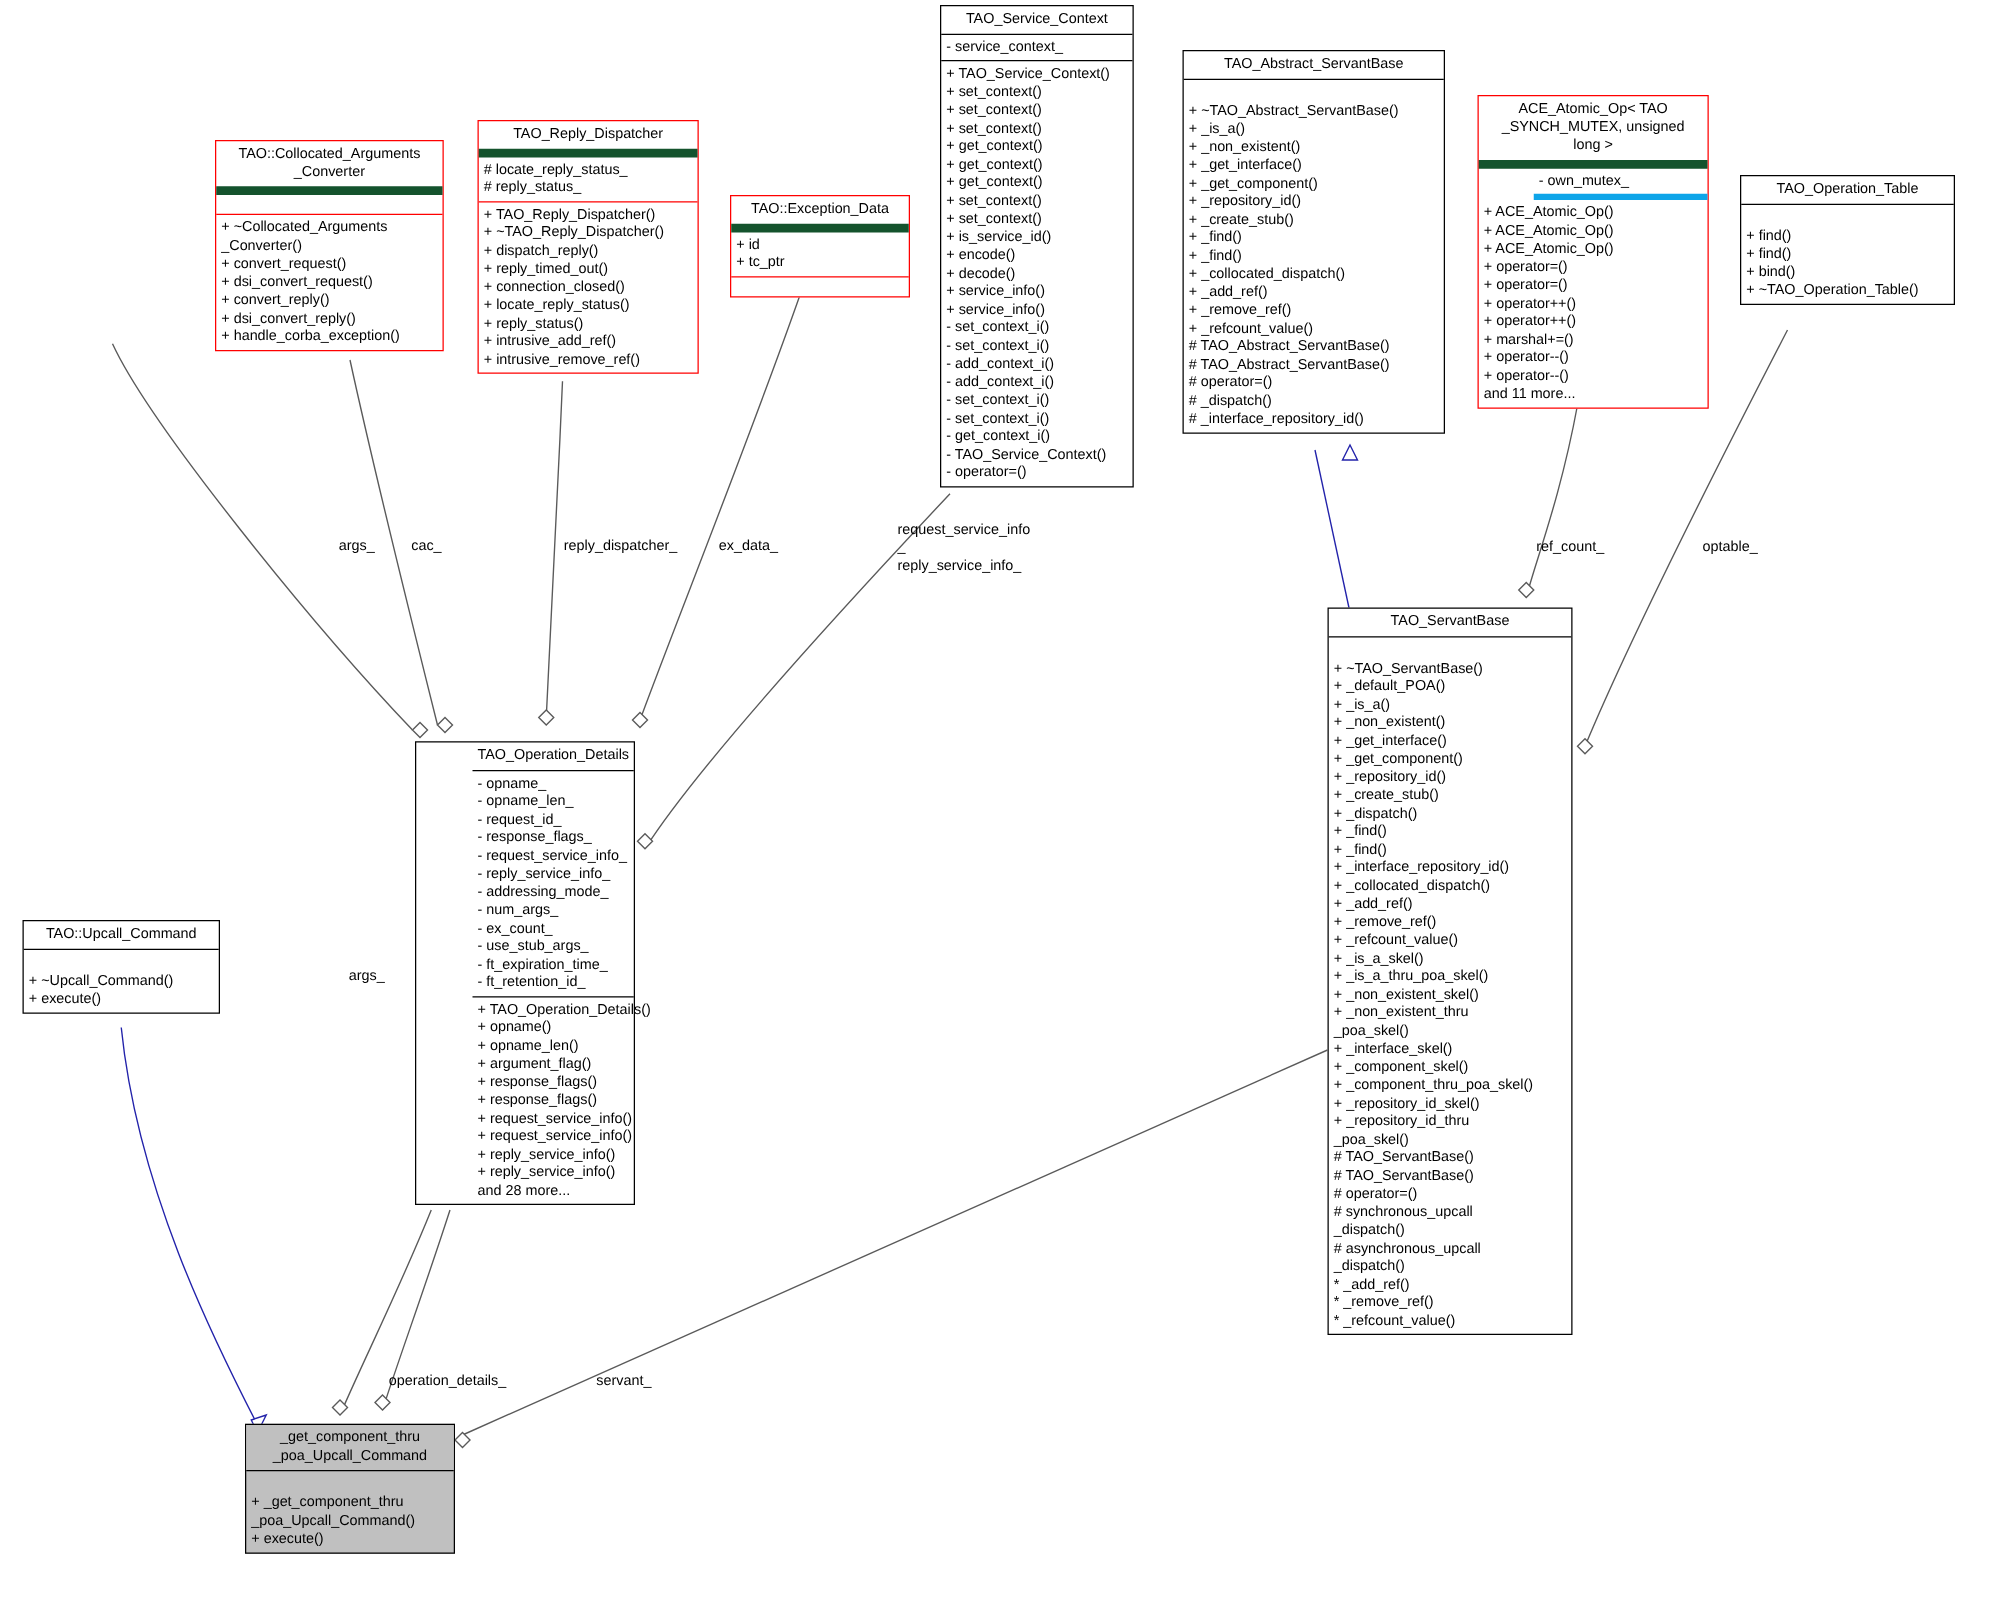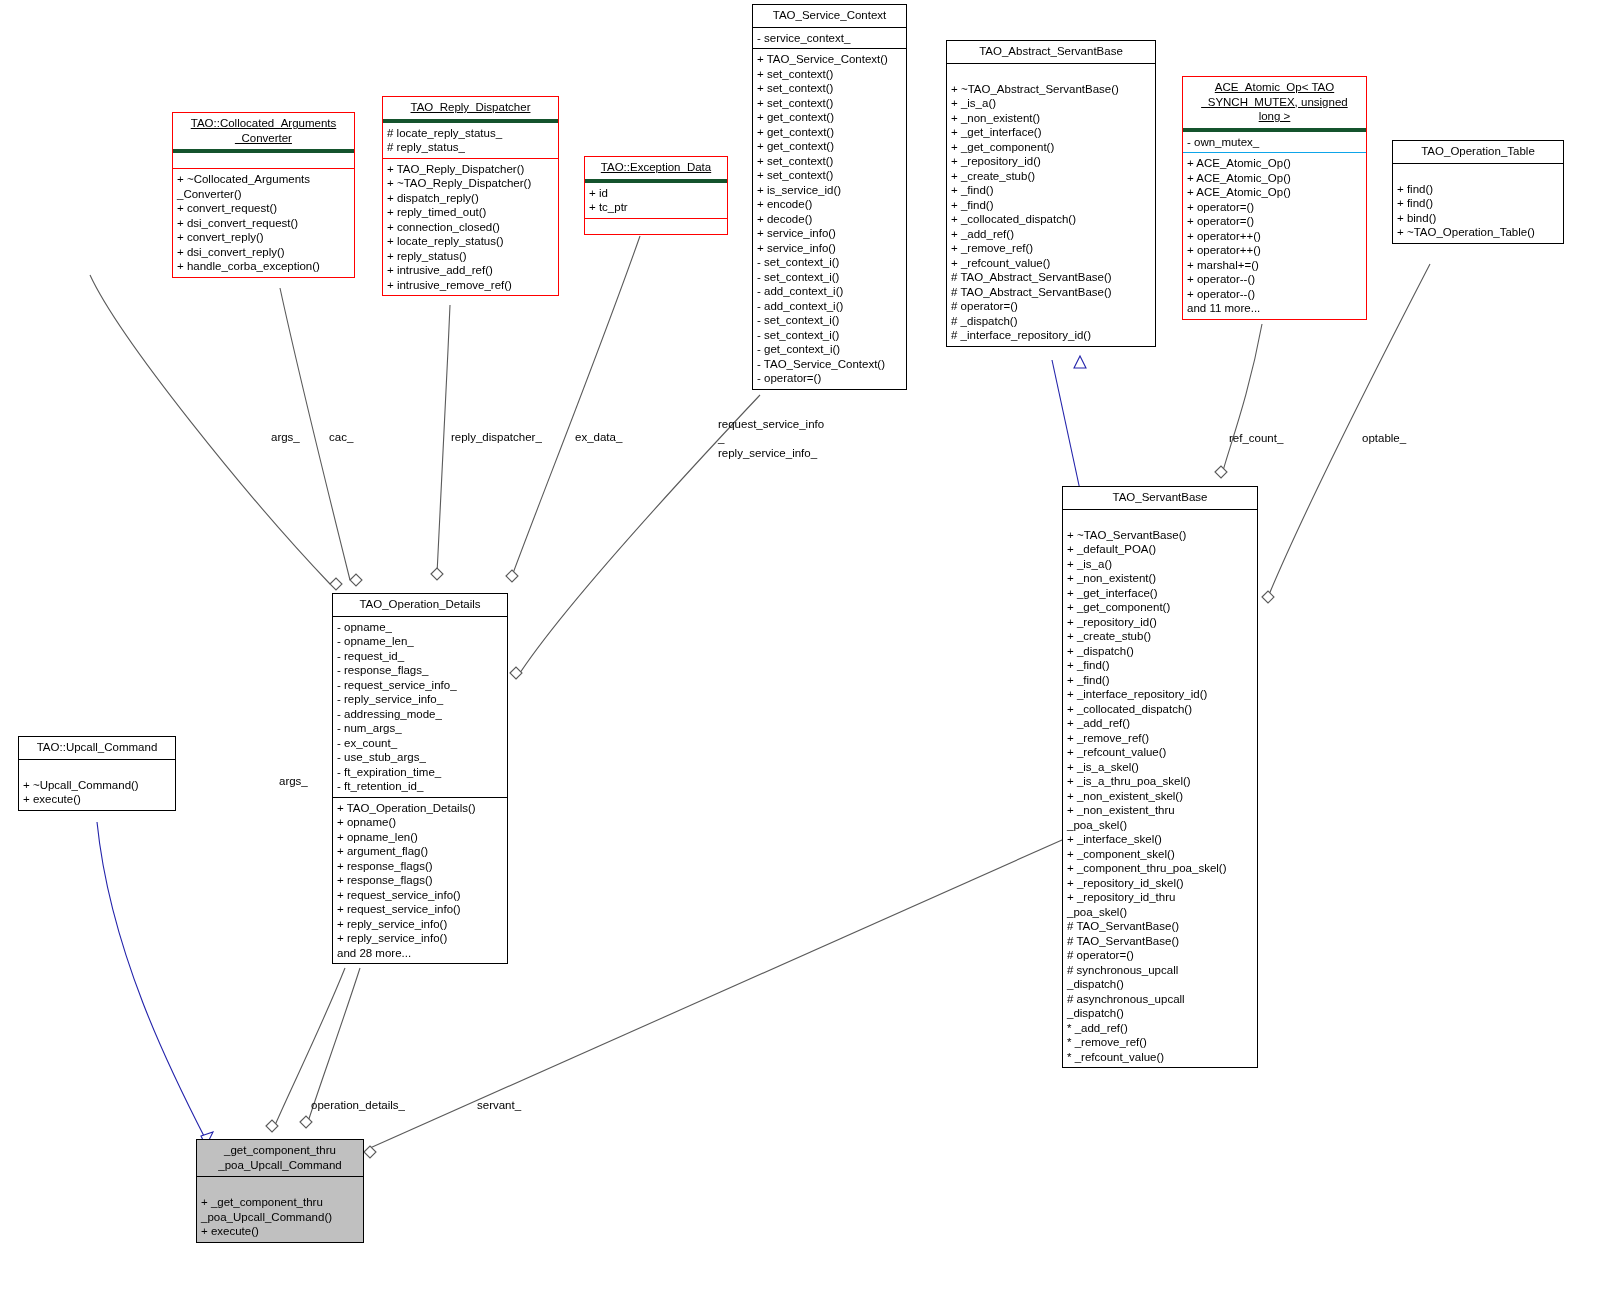--- a/index.html
+++ b/index.html
@@ -44,7 +44,7 @@
     white-space: pre-line;
     border-bottom: 1px solid #000000;
   }
-  .uml.red .title { border-bottom: 4px solid #14532d; text-decoration: underline; }
+  .uml.red .title { border-bottom: 7px solid #14532d; }
   .uml .attrs {
     padding: 3px 4px;
     border-bottom: 1px solid #000000;

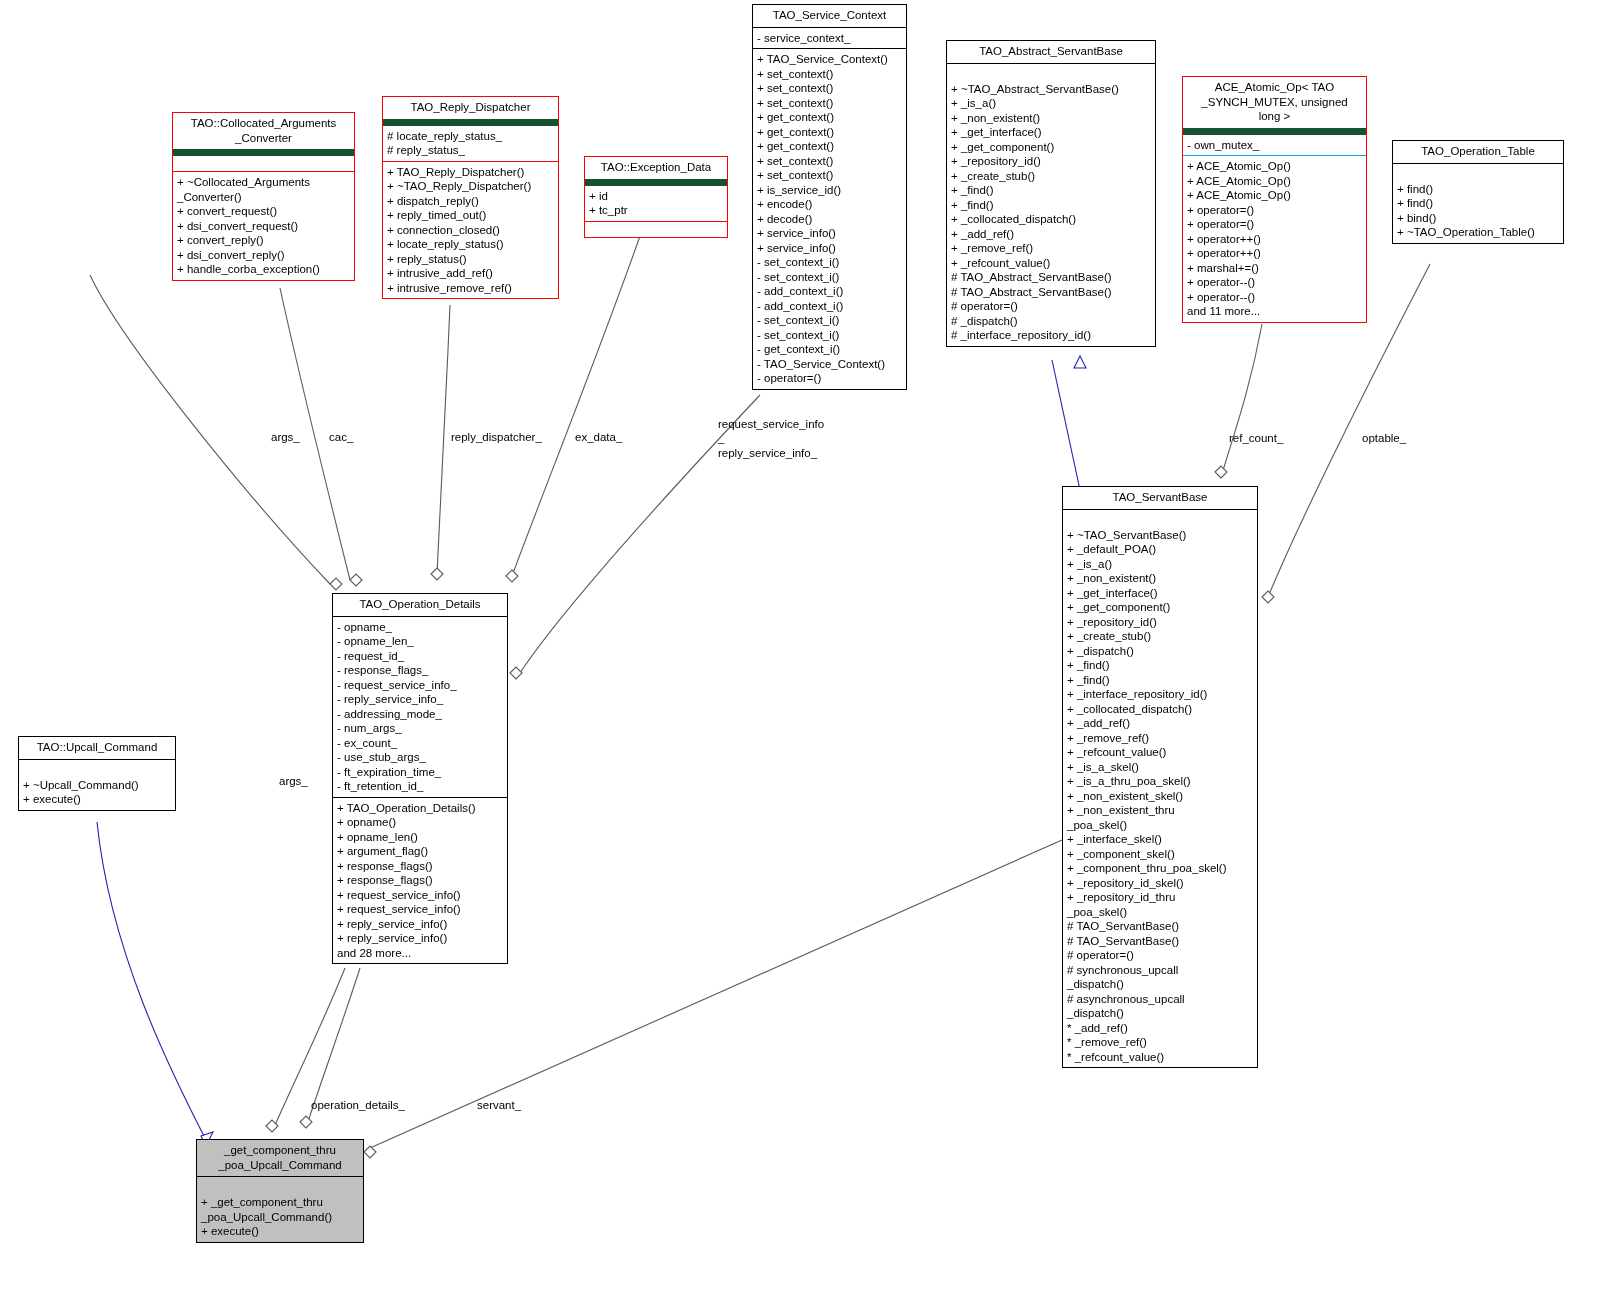--- a/index.html
+++ b/index.html
@@ -221,7 +221,7 @@
     <div class="title">ACE_Atomic_Op&lt; TAO
 _SYNCH_MUTEX, unsigned
 long &gt;</div>
-    <div class="attrs" style="border-bottom:1px solid #0ea5e9;">
+    <div class="attrs" style="border-bottom:5px solid #0ea5e9;margin-left:44px;">
       <div class="row">- own_mutex_</div>
     </div>
     <div class="ops">

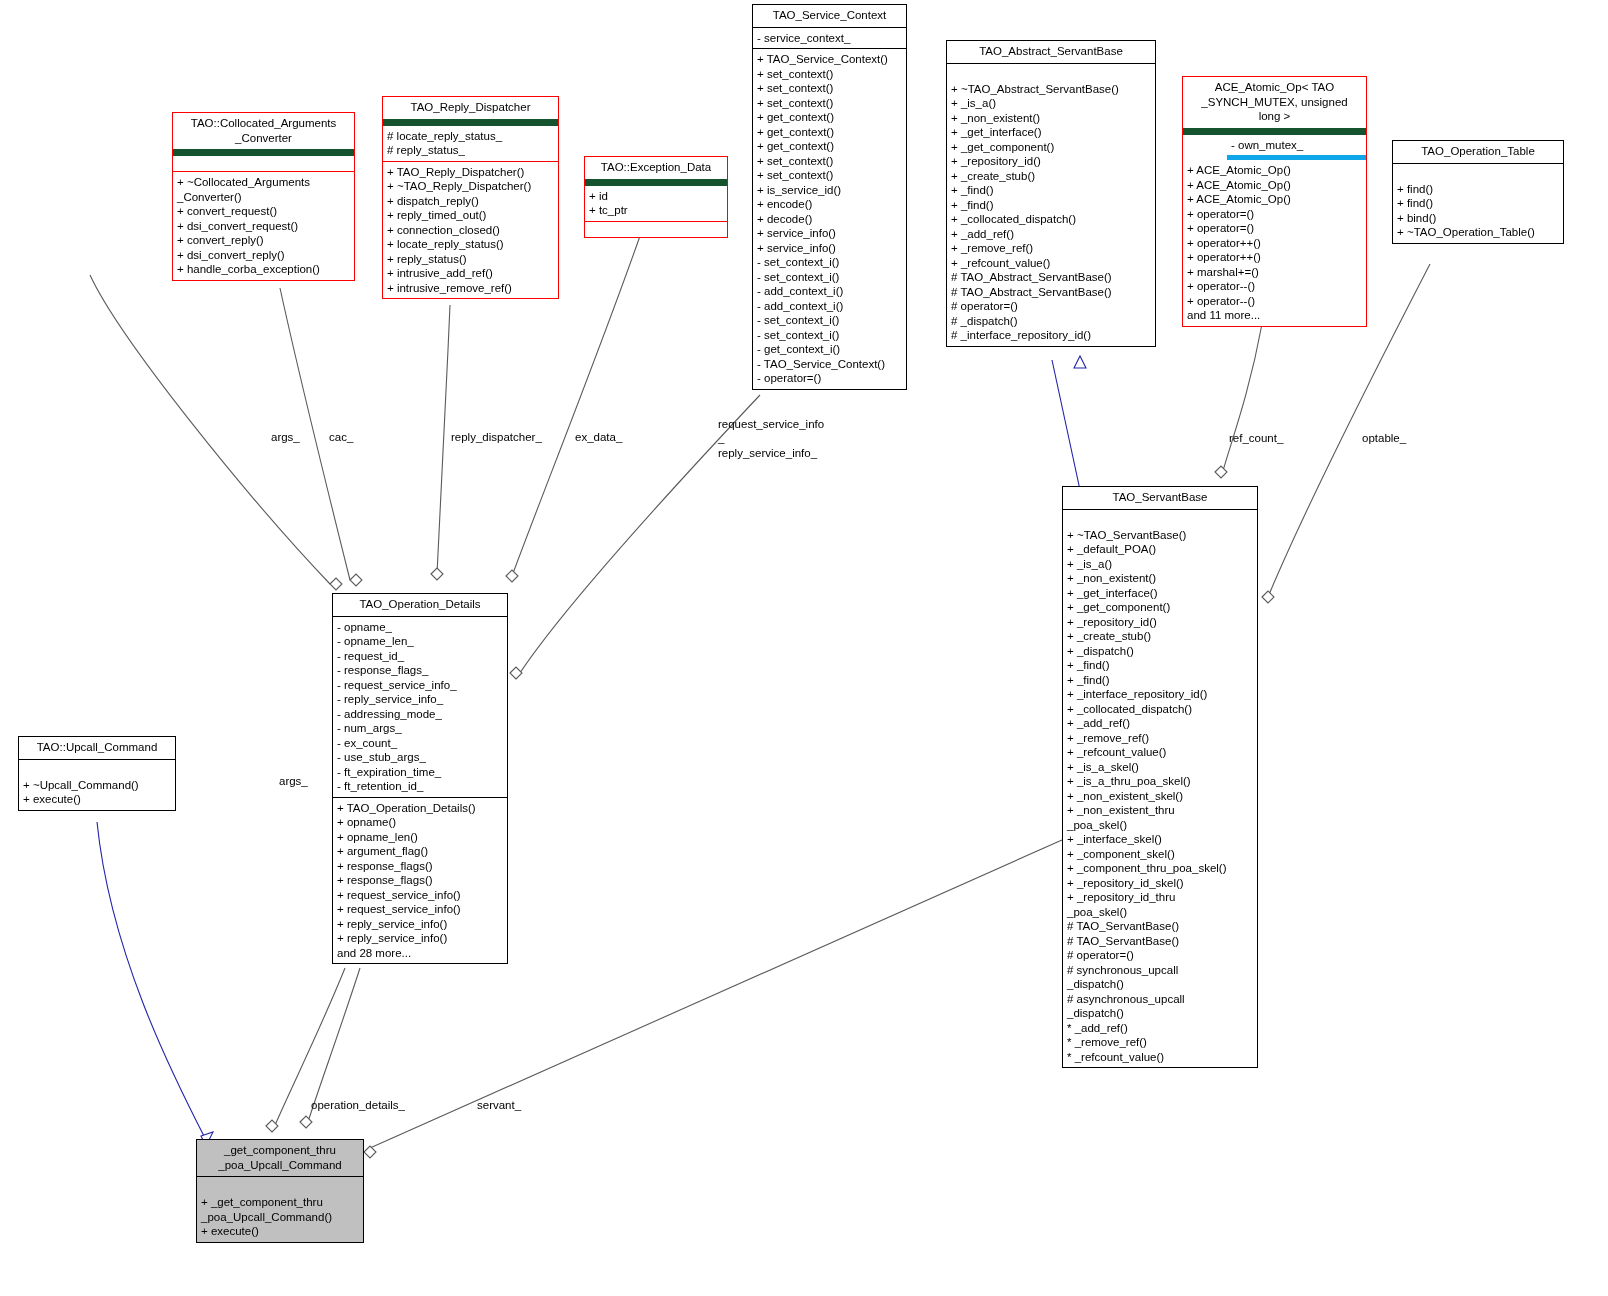--- a/index.html
+++ b/index.html
@@ -250,7 +250,7 @@
     </div>
   </div>
 
-  <div class="uml" style="left:332px; top:593px; width:176px;">
+  <div class="uml" style="left:332px; top:593px; width:176px;padding-left:45px;">
     <div class="title">TAO_Operation_Details</div>
     <div class="attrs">
       <div class="row">- opname_</div>

